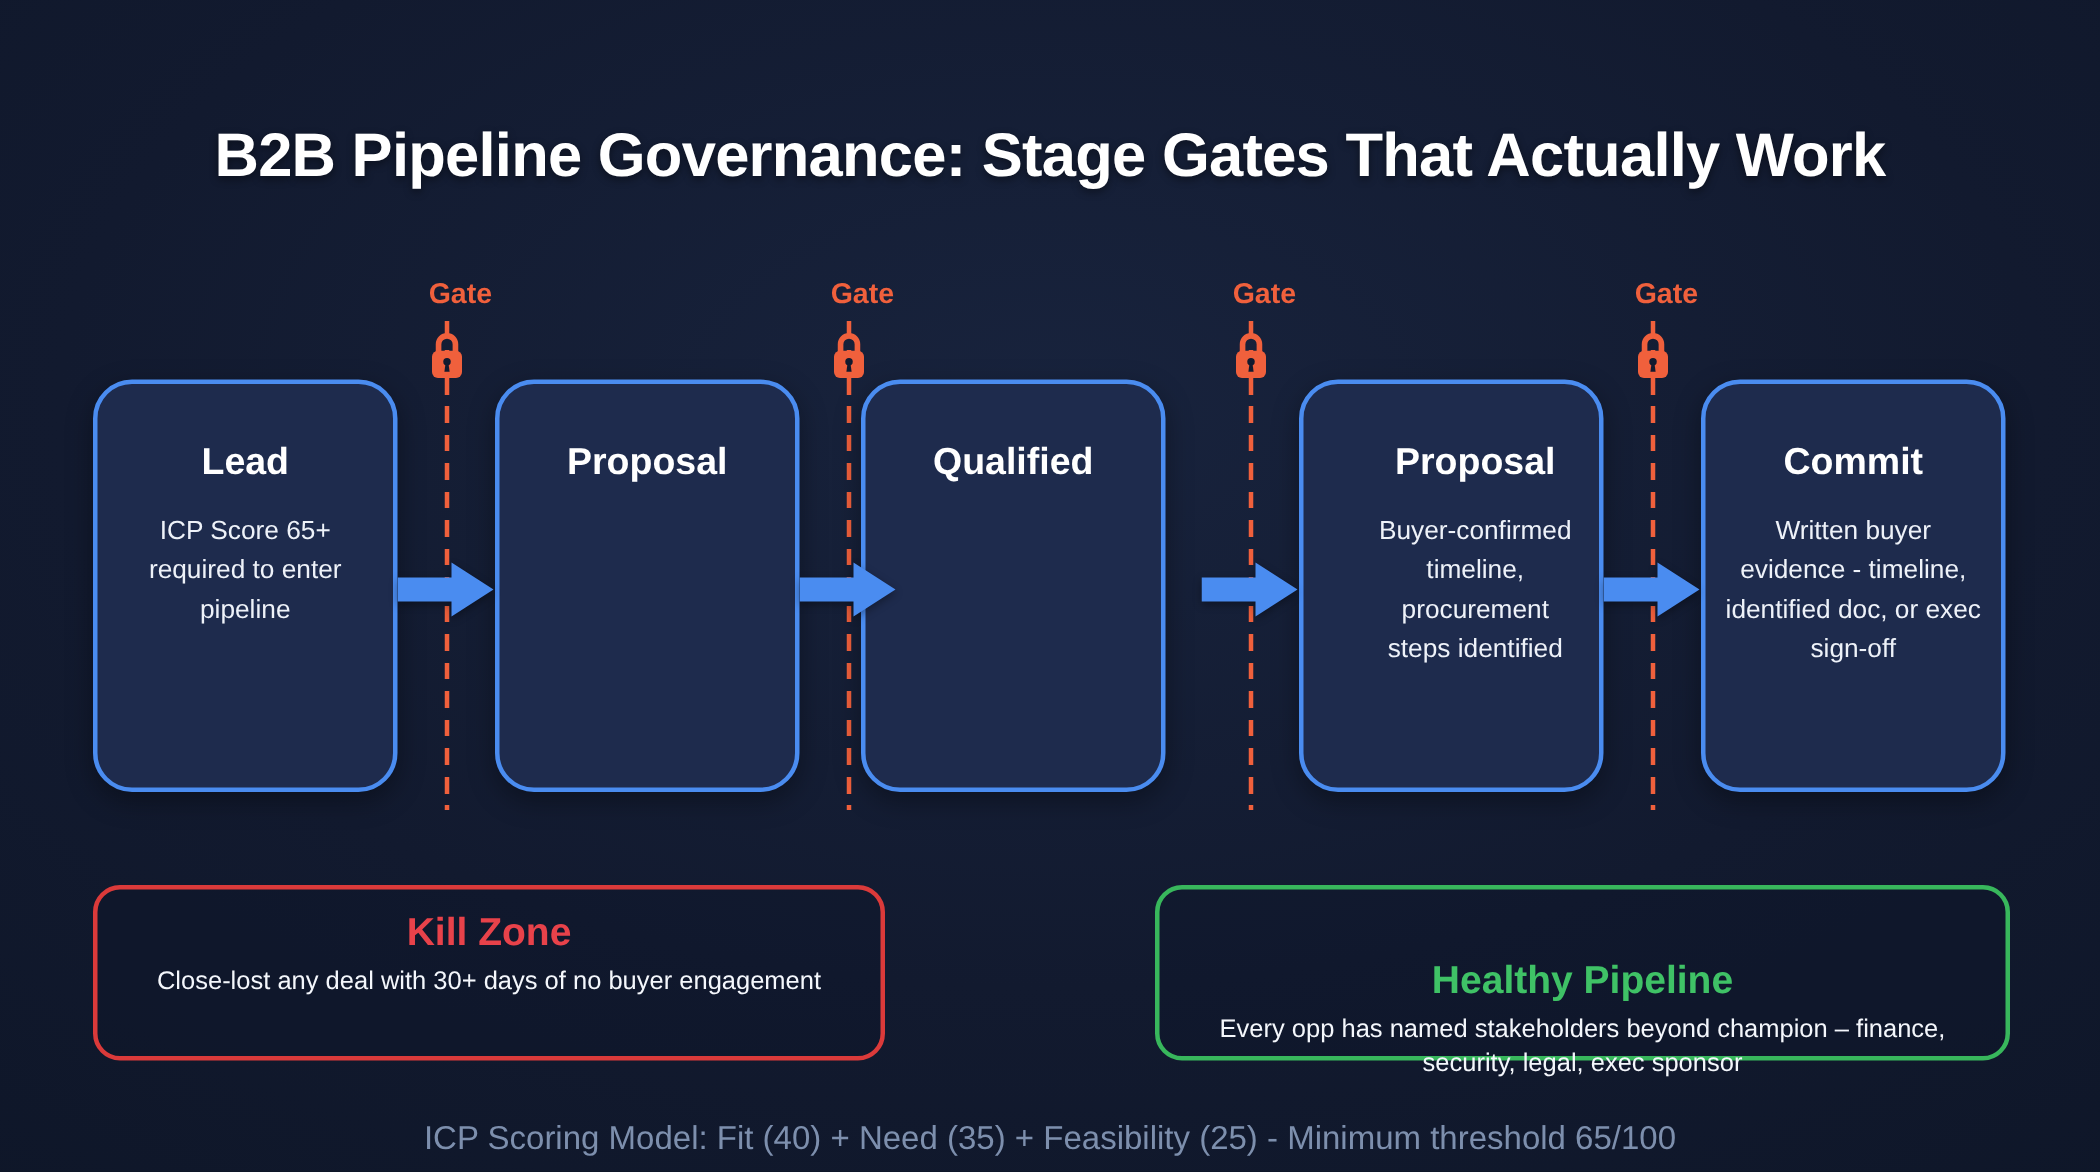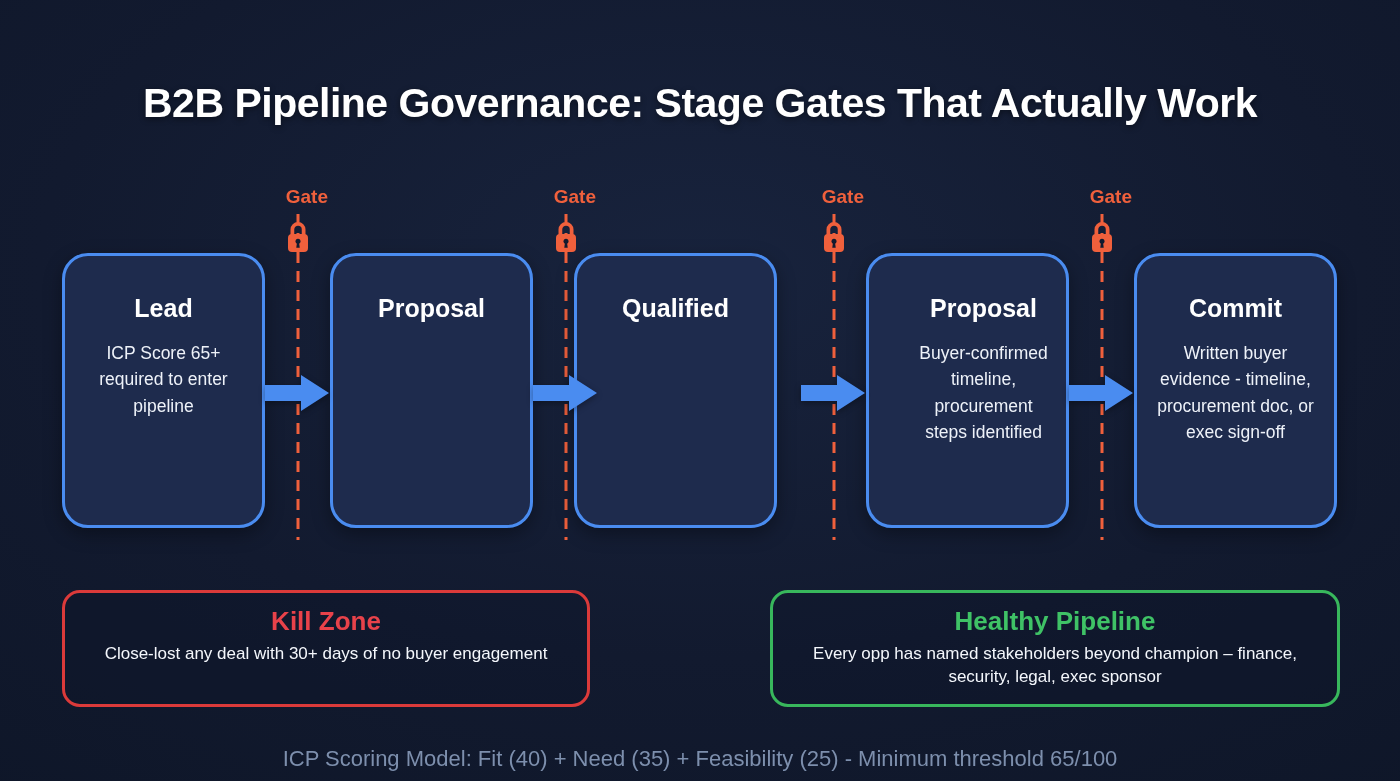--- a/index.html
+++ b/index.html
@@ -158,7 +158,7 @@
   </div>
   <div class="stage stage-5">
     <div class="stage-title">Commit</div>
-    <div class="stage-desc">Written buyer evidence - timeline, procurement doc, or exec sign-off</div>
+    <div class="stage-desc">Written buyer evidence - timeline, identified doc, or exec sign-off</div>
   </div>
 
   <svg class="arrow arrow-1" viewBox="0 0 66 42">

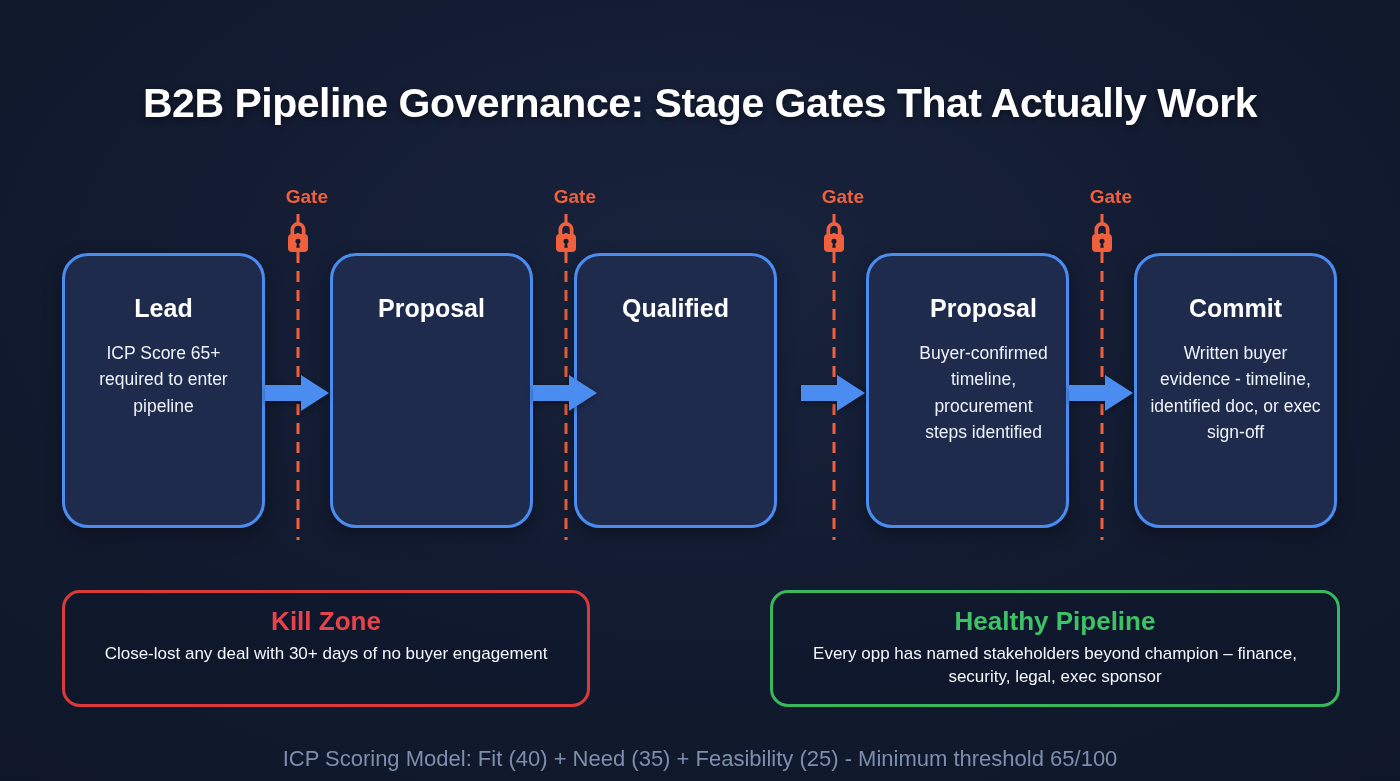--- a/index.html
+++ b/index.html
@@ -86,7 +86,7 @@
   .callout-healthy{left:770px;width:570px;border:3px solid var(--healthy);}
   .callout-title{font-size:26px;font-weight:800;margin-bottom:6px;}
   .callout-kill .callout-title{color:#e8424a;}
-  .callout-healthy .callout-title{color:#3fc266;}
+  .callout-healthy .callout-title{color:#3fc266;margin-top:32px;}
   .callout-desc{font-size:17px;line-height:1.35;color:#f4f7fc;}
 
   .footer-note{

